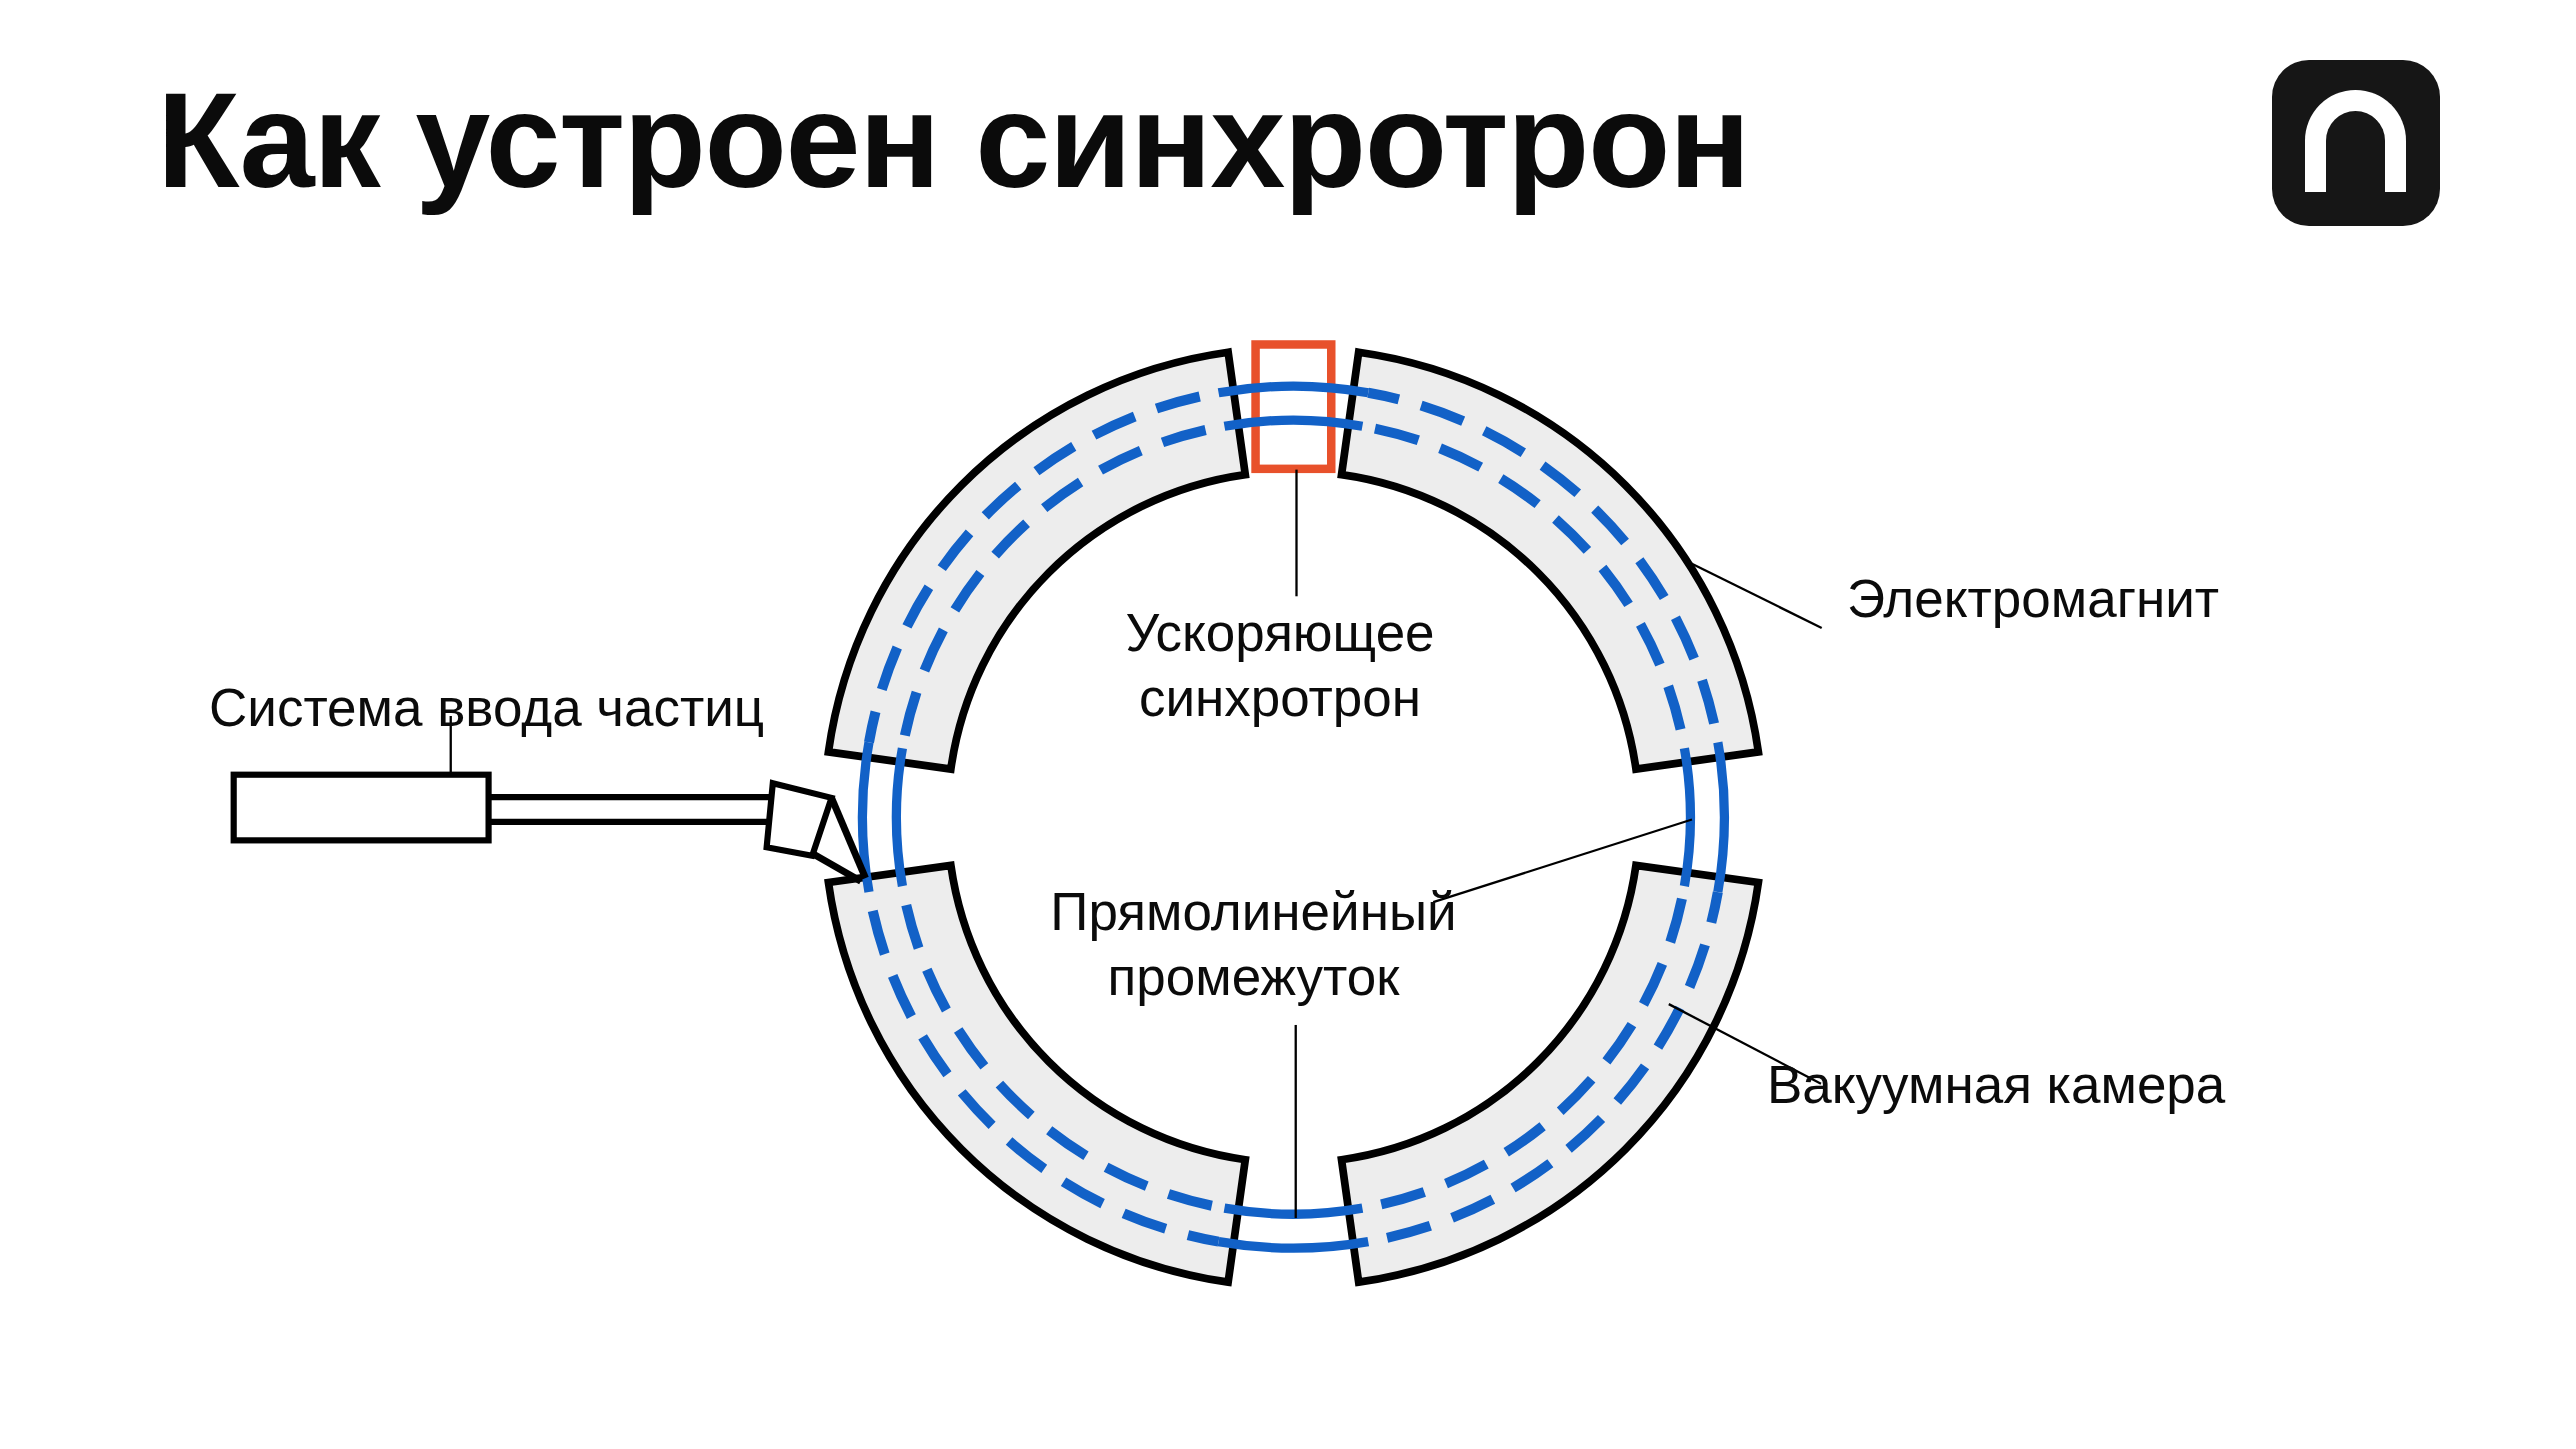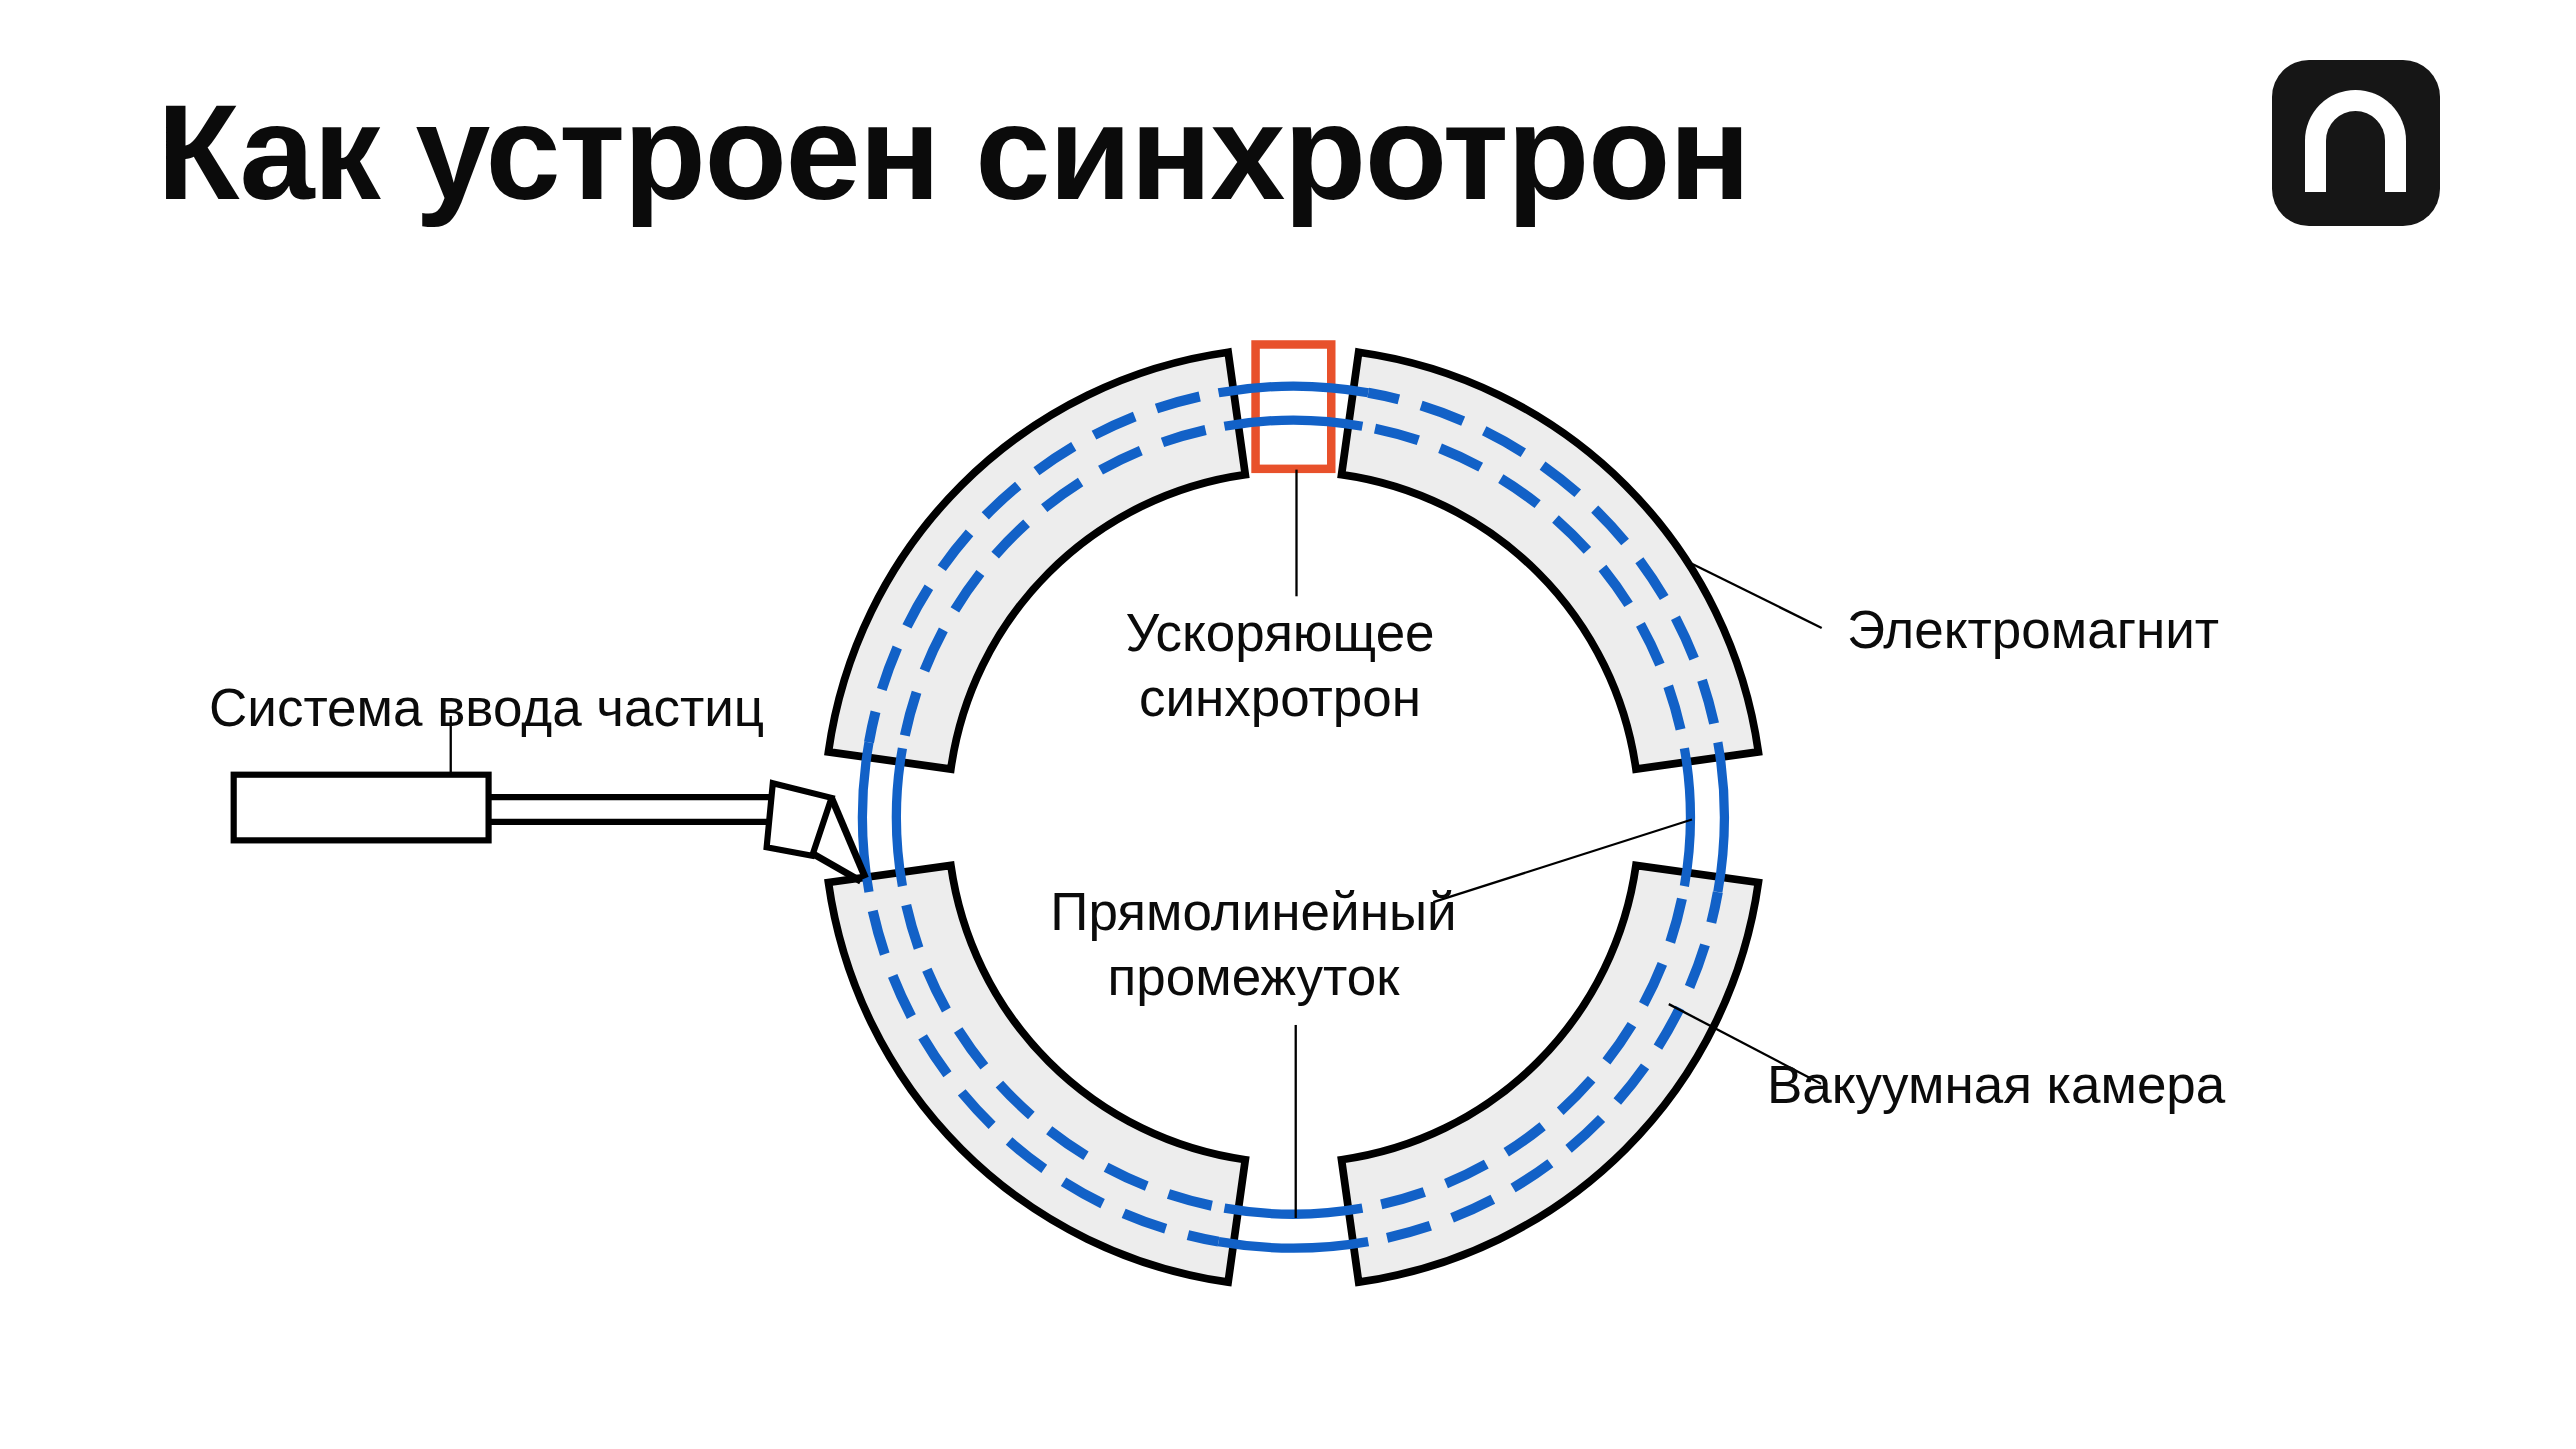--- a/index.html
+++ b/index.html
@@ -18,7 +18,7 @@
     color:var(--text);
   }
   .page-title{
-    position:absolute;left:157px;top:82px;
+    position:absolute;left:157px;top:70px;
     font-size:135px;font-weight:bold;letter-spacing:-1.5px;line-height:1.05;
     white-space:nowrap;color:var(--text);margin:0;
   }

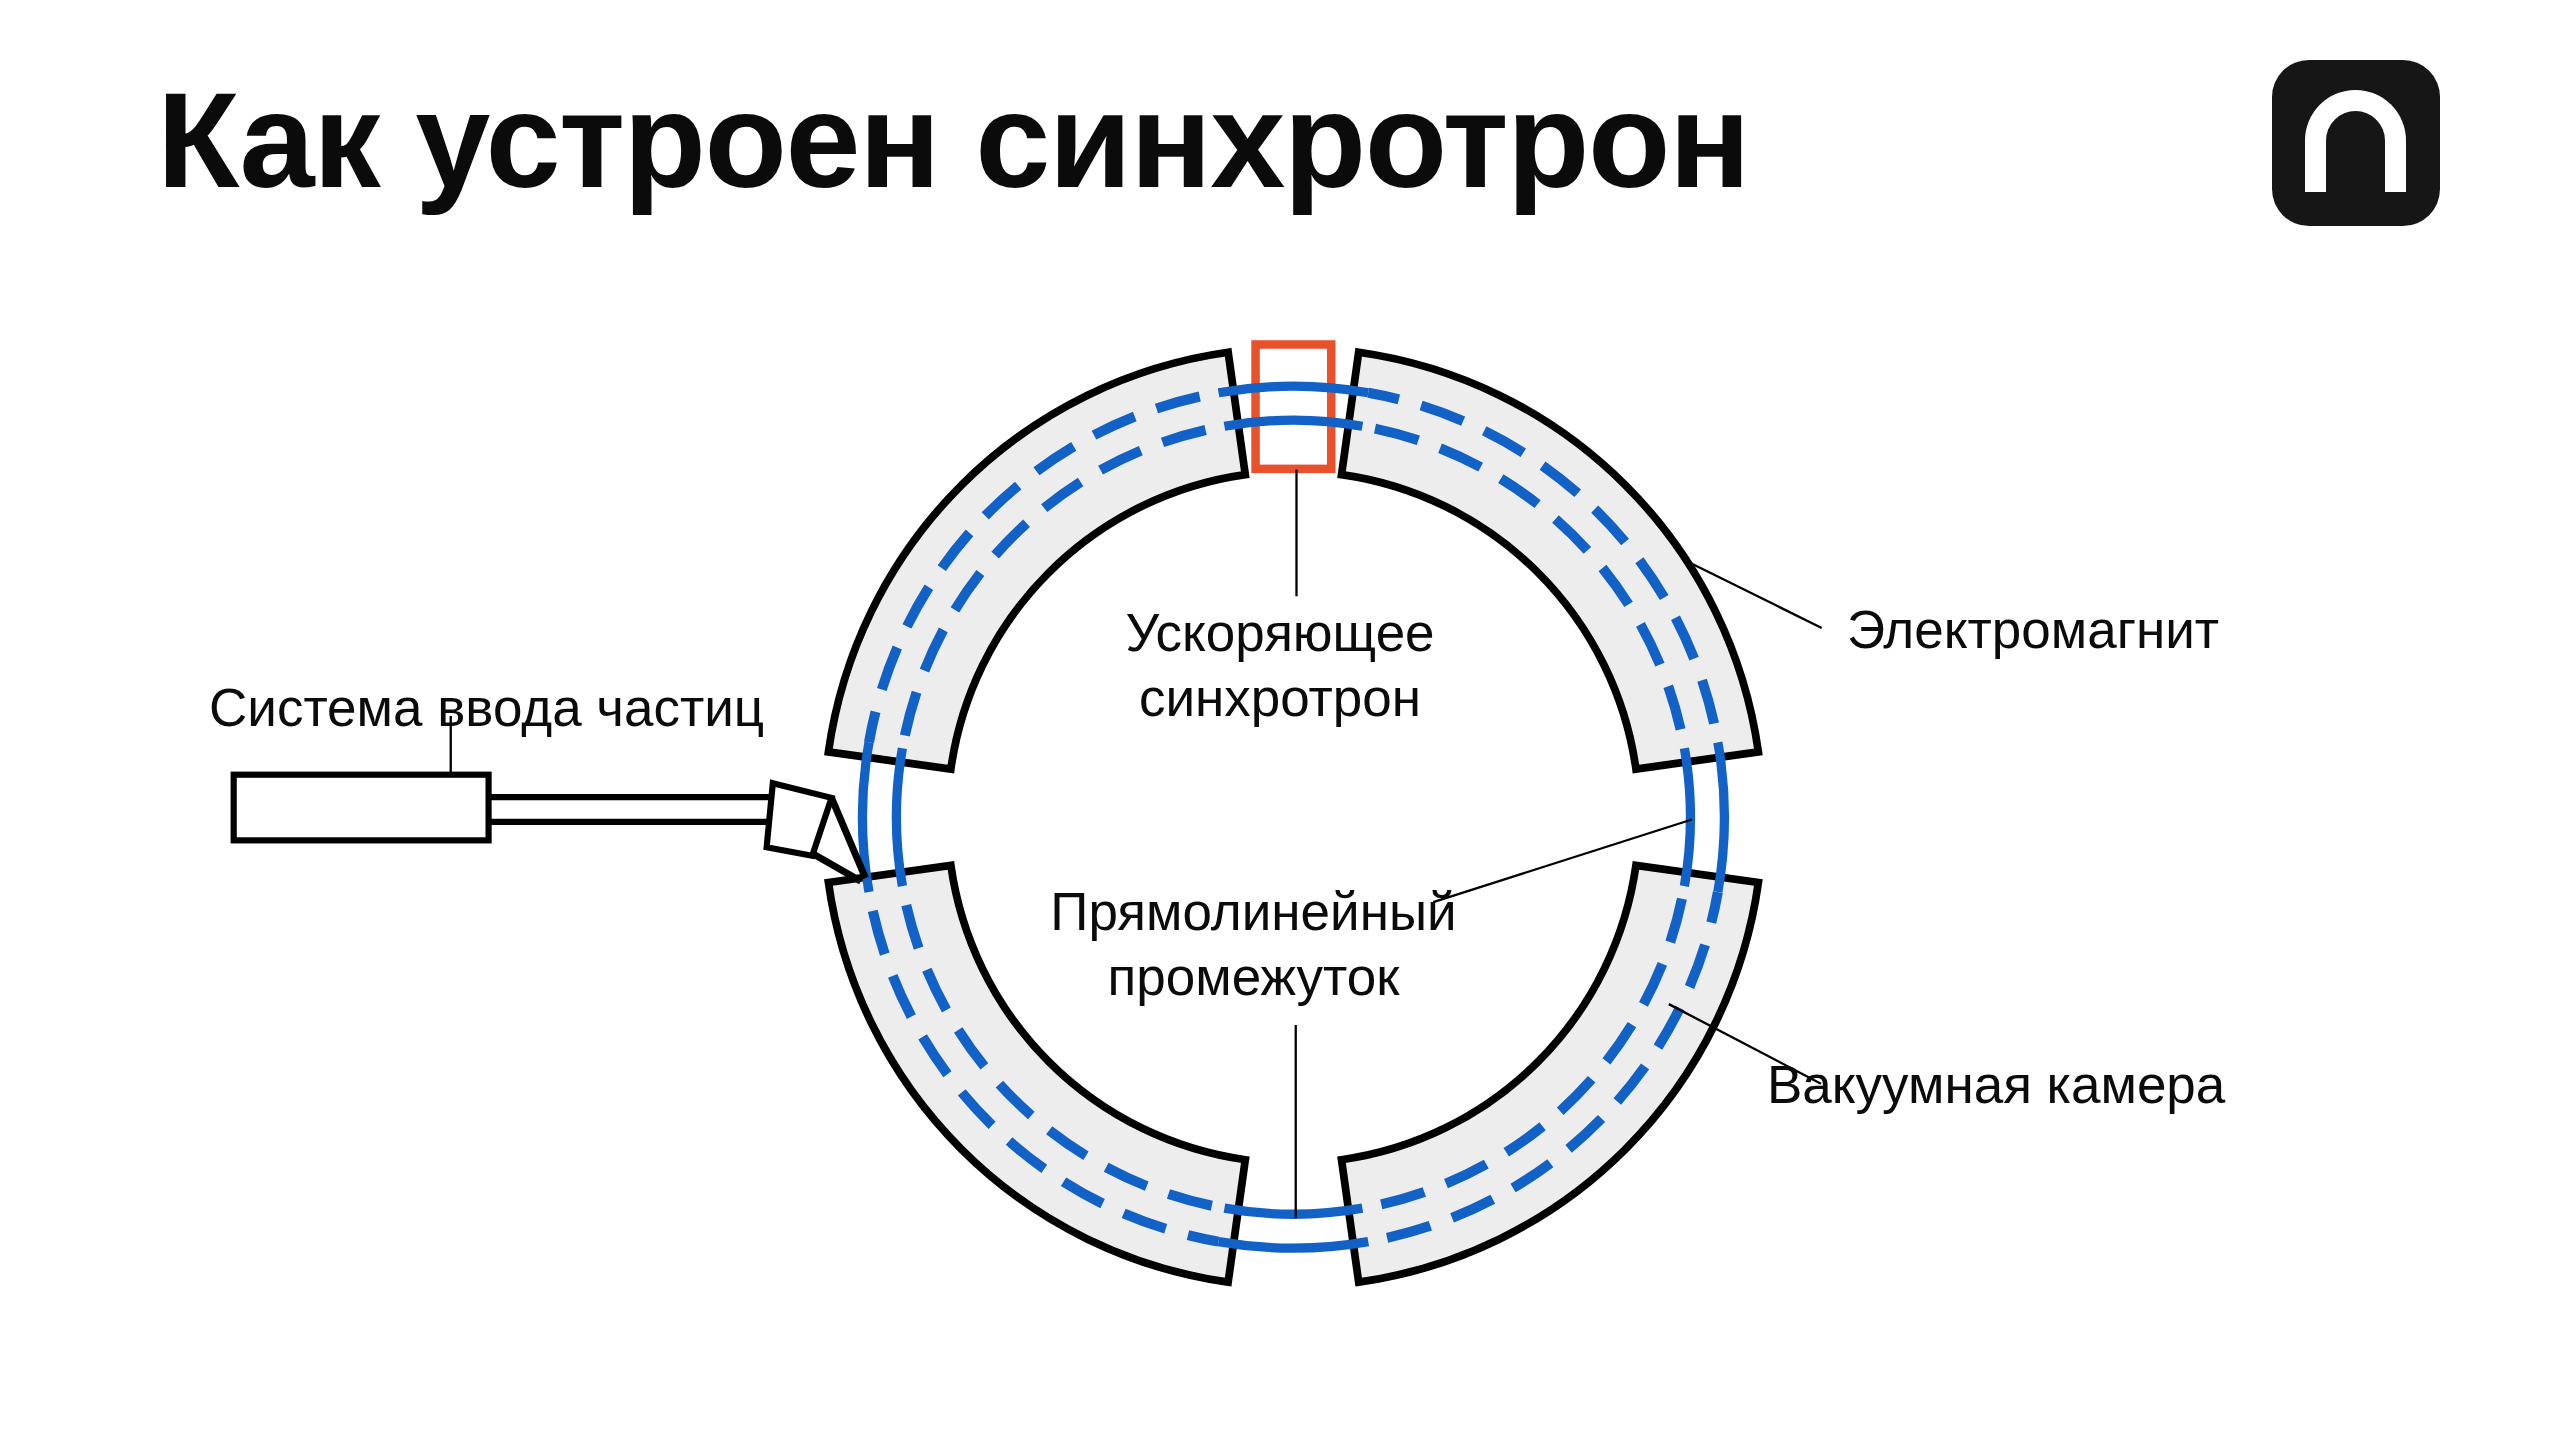--- a/index.html
+++ b/index.html
@@ -103,7 +103,7 @@
 
 <div class="label centered" style="left:1079px;top:600px;width:402px;">Ускоряющее синхротрон</div>
 
-<div class="label" style="left:1847px;top:597px;">Электромагнит</div>
+<div class="label" style="left:1847px;top:566px;">Электромагнит</div>
 
 <div class="label centered" style="left:1037px;top:879px;width:433px;">Прямолинейный промежуток</div>
 

